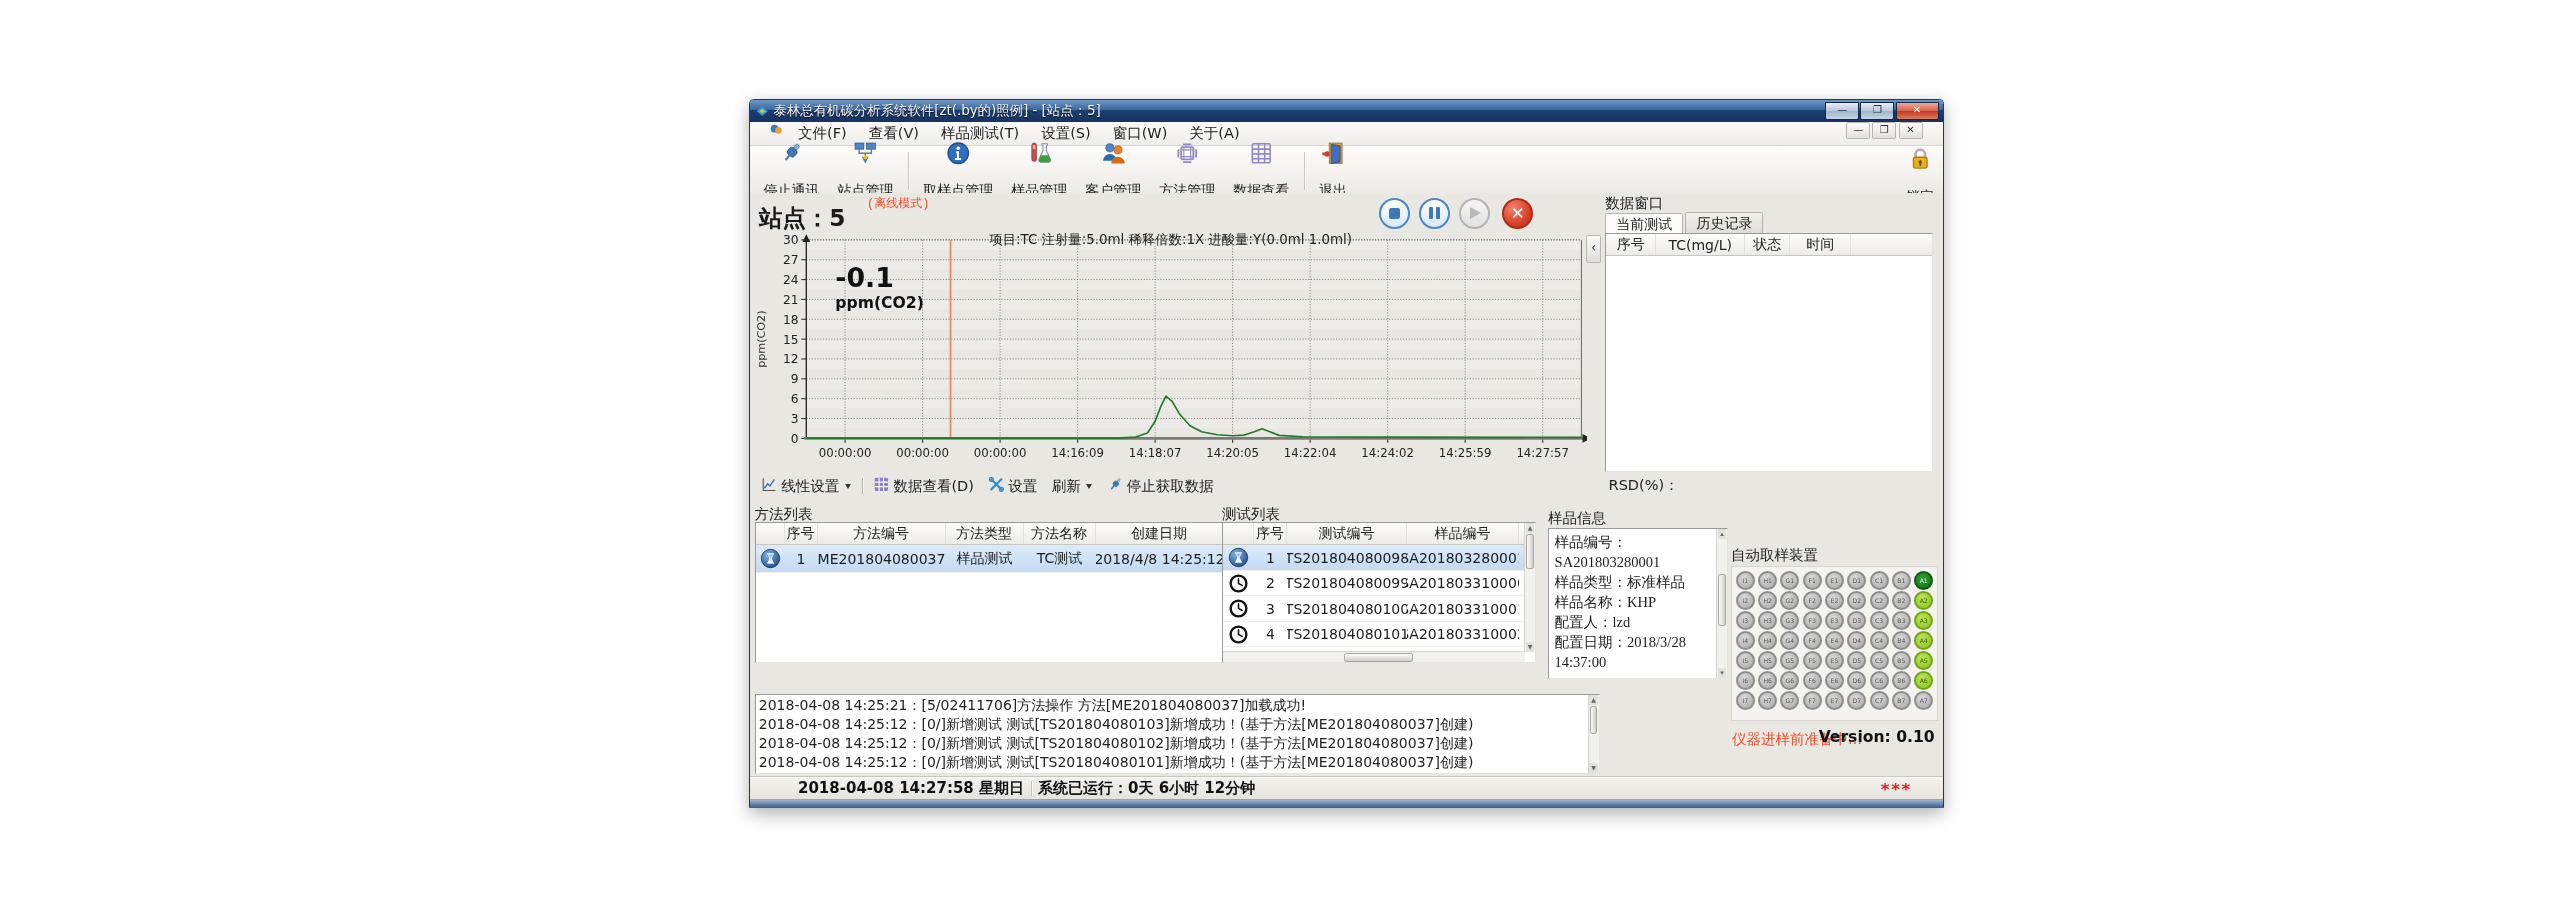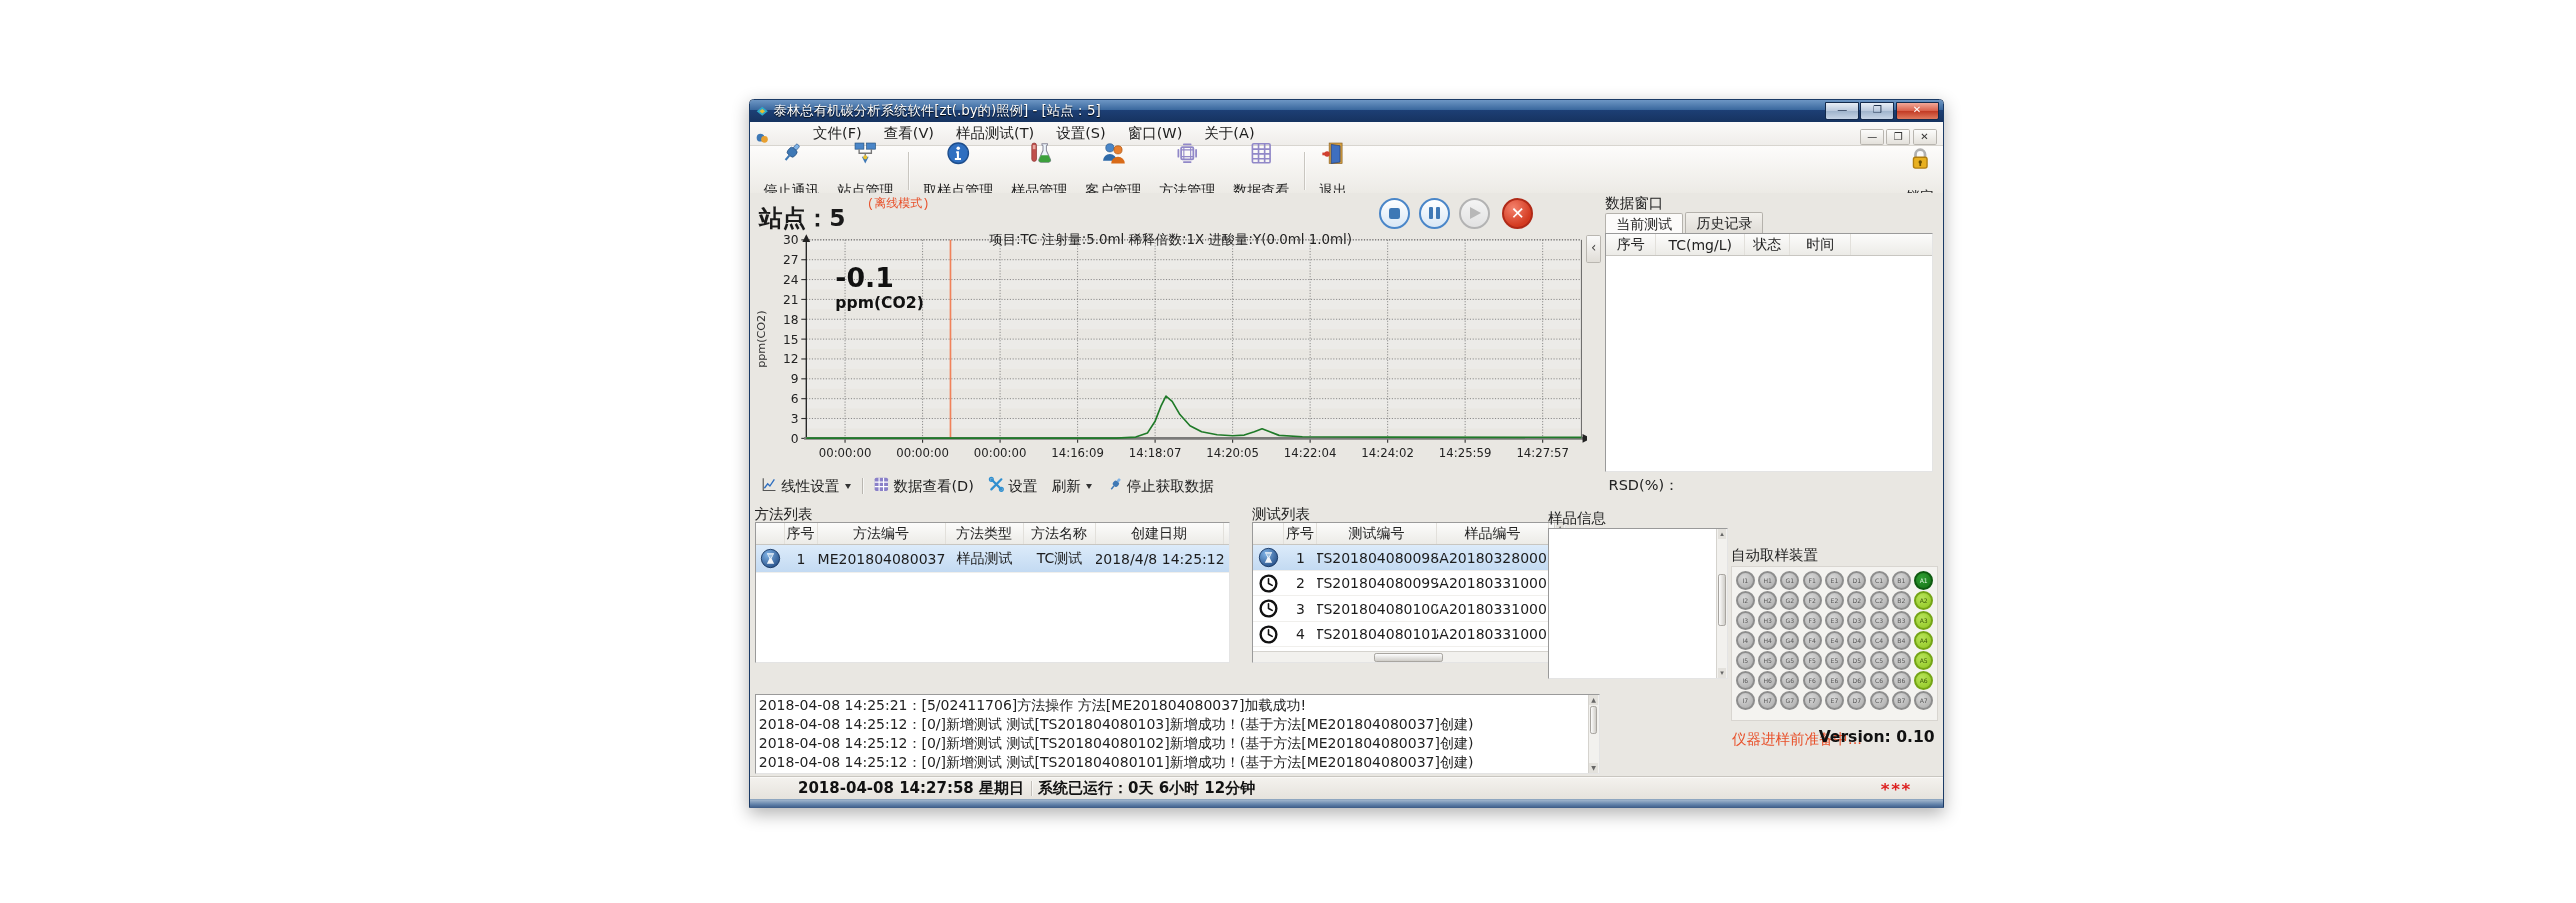--- a/index.html
+++ b/index.html
@@ -13,7 +13,7 @@
   .wb{width:32px;height:15.6px;border:0.6px solid #13294a;border-radius:0 0 2.2px 2.2px;background:linear-gradient(#e8eef6,#b9c8dc 50%,#9fb4cc 51%,#c7d5e6);color:#23354f;font-size:10px;line-height:14.5px;text-align:center;cursor:pointer;}
   .wb.close{width:41px;background:linear-gradient(#f2a898,#d9604a 50%,#c23a24 51%,#e07a5e);color:#fff;font-weight:bold;}
   
-  .menubar{position:absolute;left:0;top:22px;right:0;height:23.4px;background:linear-gradient(#fbfaf9,#efedea);border-bottom:0.6px solid #d8d5cf;display:flex;align-items:flex-end;padding:0 2px;gap:29px;}
+  .menubar{position:absolute;left:0;top:22px;right:0;height:23.4px;background:linear-gradient(#fbfaf9,#efedea);border-bottom:0.6px solid #d8d5cf;display:flex;align-items:flex-start;padding:0 16px;}
   .menu-item{font-size:14.5px;color:#1d1d1d;padding:2.2px 11px;border-radius:1.7px;cursor:default;white-space:nowrap;}
   .menu-lead{width:14.5px;height:14.5px;margin:0 3.3px;}
   .mdi-btns{margin-left:auto;display:flex;gap:2.2px;padding-right:4.5px;}

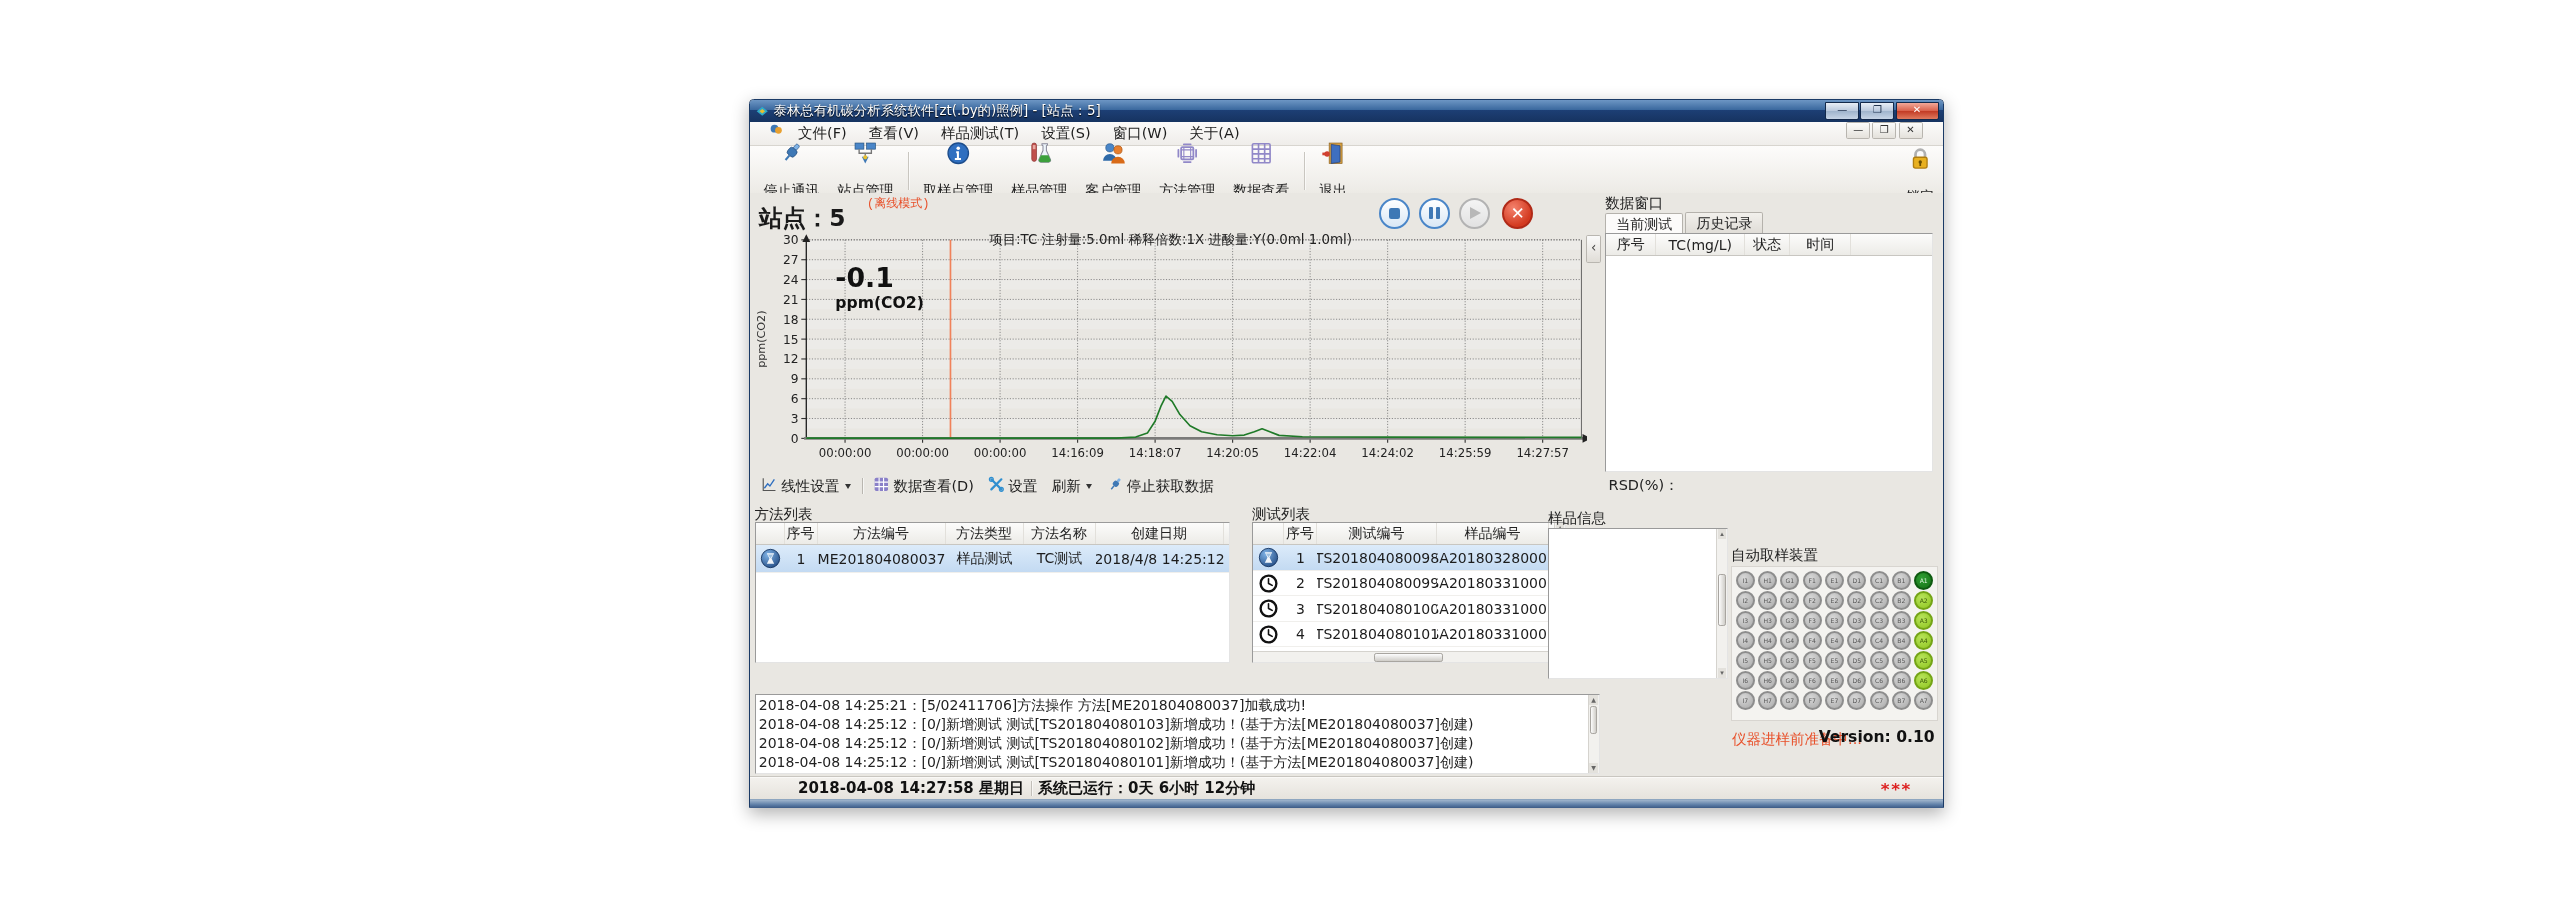--- a/index.html
+++ b/index.html
@@ -421,7 +421,7 @@
         </div>
     </div>
 
-    <div class="panel" style="left:502px;top:312px;width:311px;height:161px;">
+    <div class="panel" style="left:472px;top:312px;width:311px;height:161px;">
       <div class="group-label">测试列表</div>
       <div class="tbl" id="test-table" style="left:0;top:17.3px;width:312px;height:139px;">
           <div class="tbl-head">

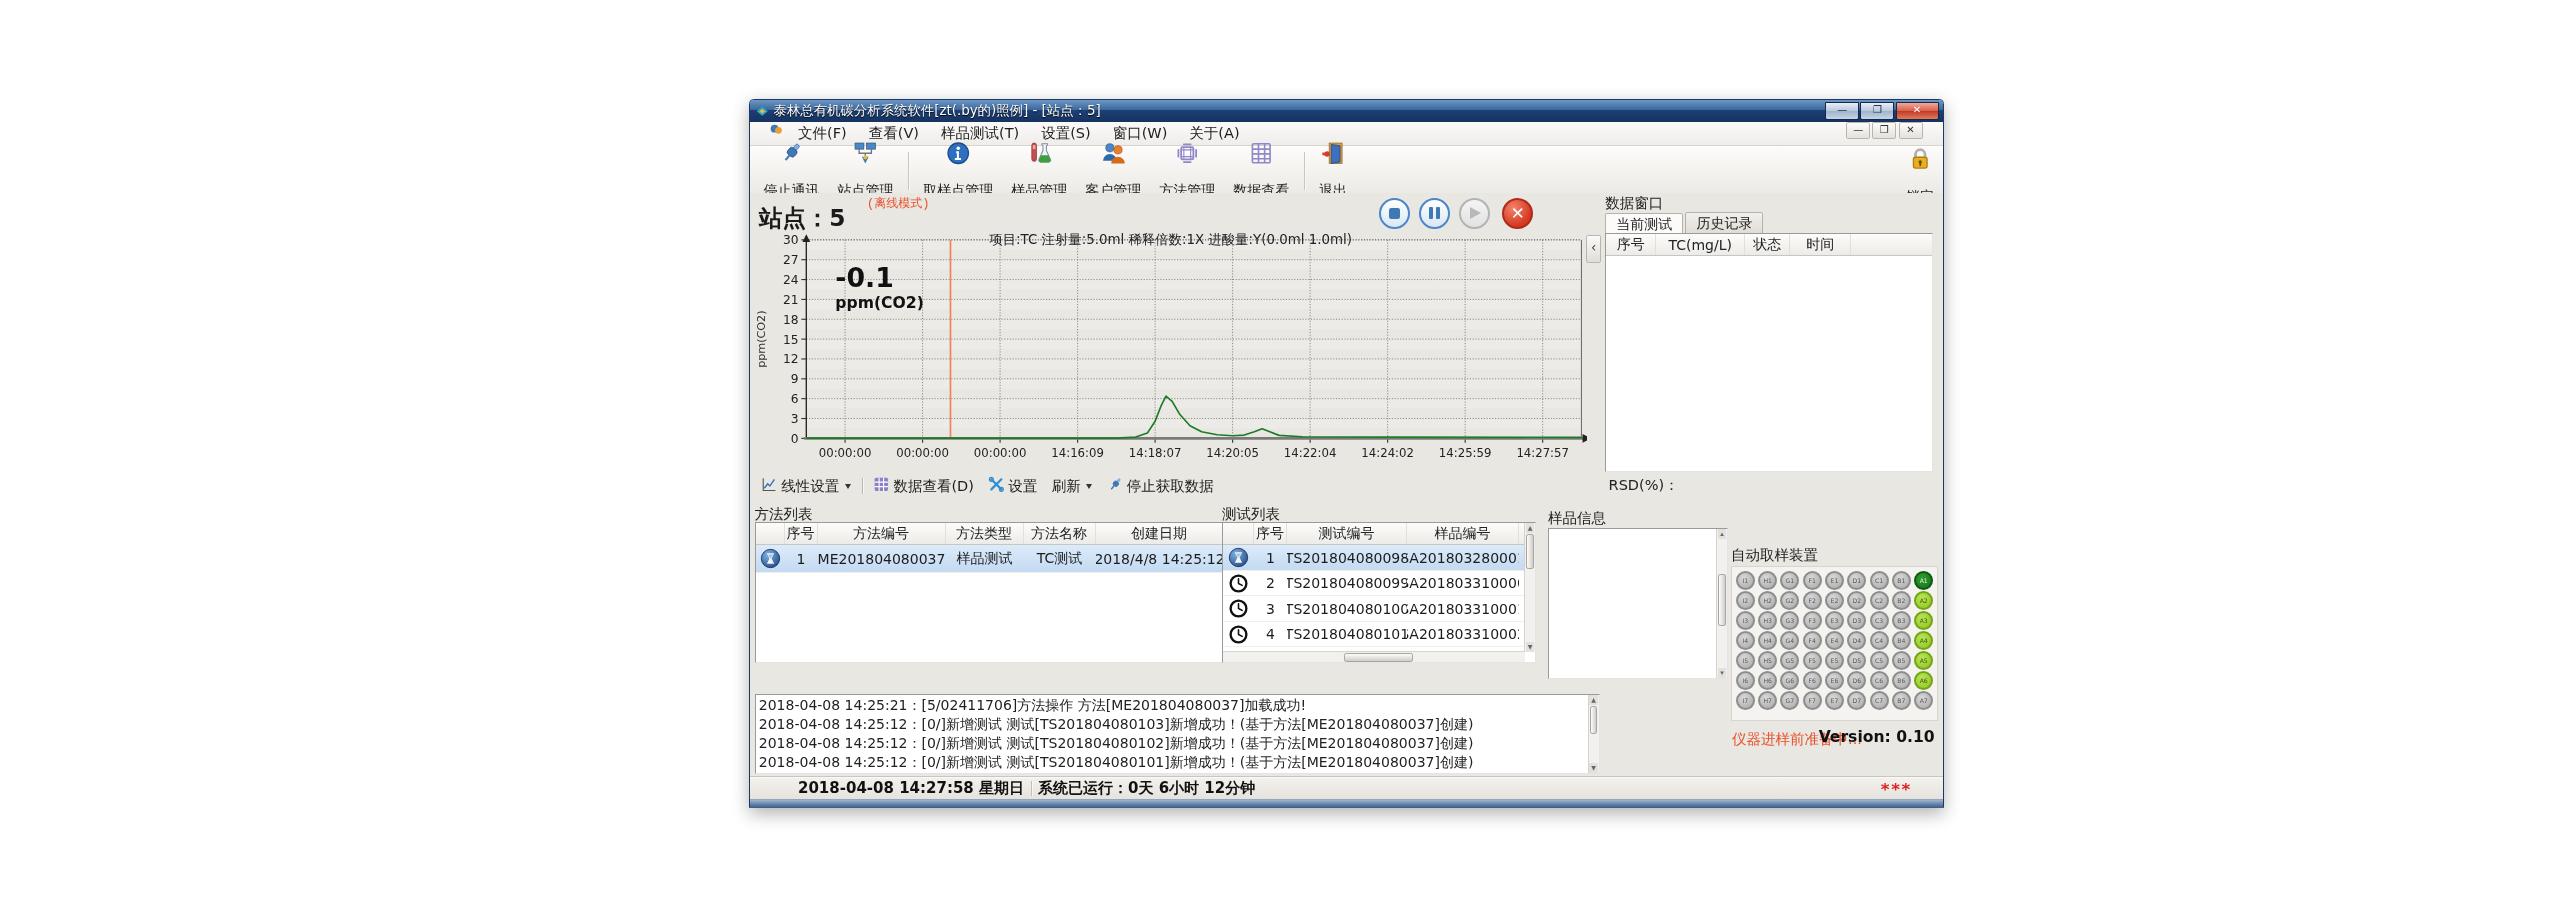--- a/index.html
+++ b/index.html
@@ -493,6 +493,15 @@
     <div class="panel" style="left:798px;top:316px;width:180px;height:167px;font-family:Liberation Serif, serif;">
       <div class="group-label">样品信息</div>
       <div class="sample-box">
+        <div id="sample-lines">
+            <div class="sample-line">样品编号：</div>
+            <div class="sample-line">SA201803280001</div>
+            <div class="sample-line">样品类型：标准样品</div>
+            <div class="sample-line">样品名称：KHP</div>
+            <div class="sample-line">配置人：lzd</div>
+            <div class="sample-line">配置日期：2018/3/28</div>
+            <div class="sample-line">14:37:00</div>
+          </div>
         <div class="vsb">
             <div class="arr">▲</div>
             <div class="thumb" style="top:45px;height:50px;"></div>

